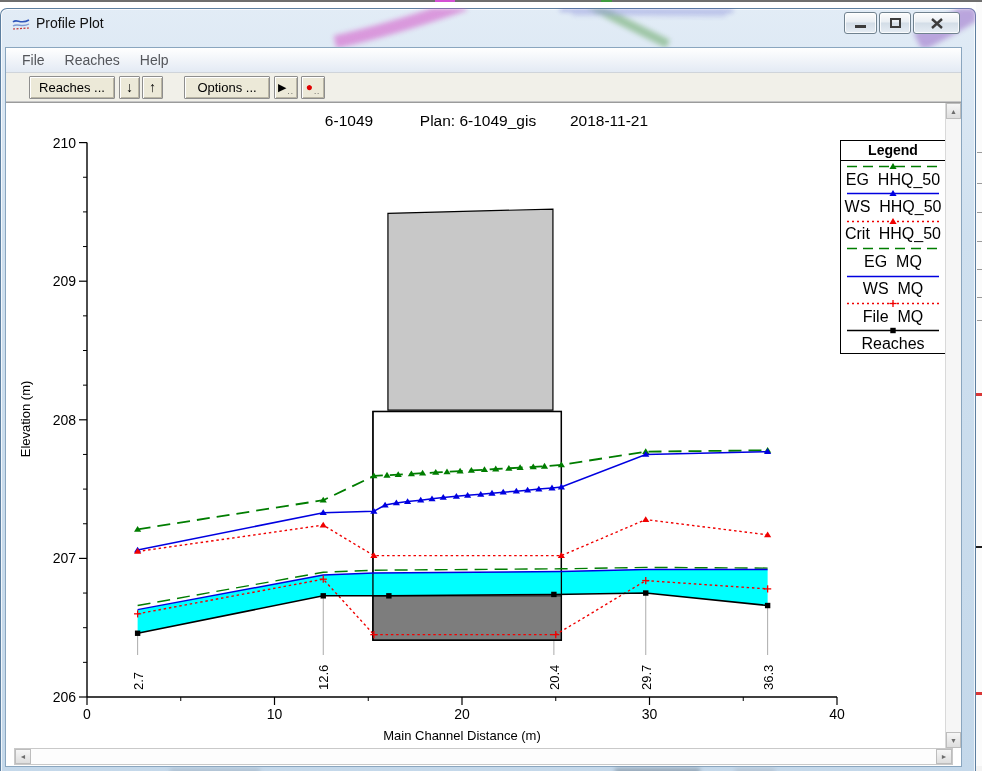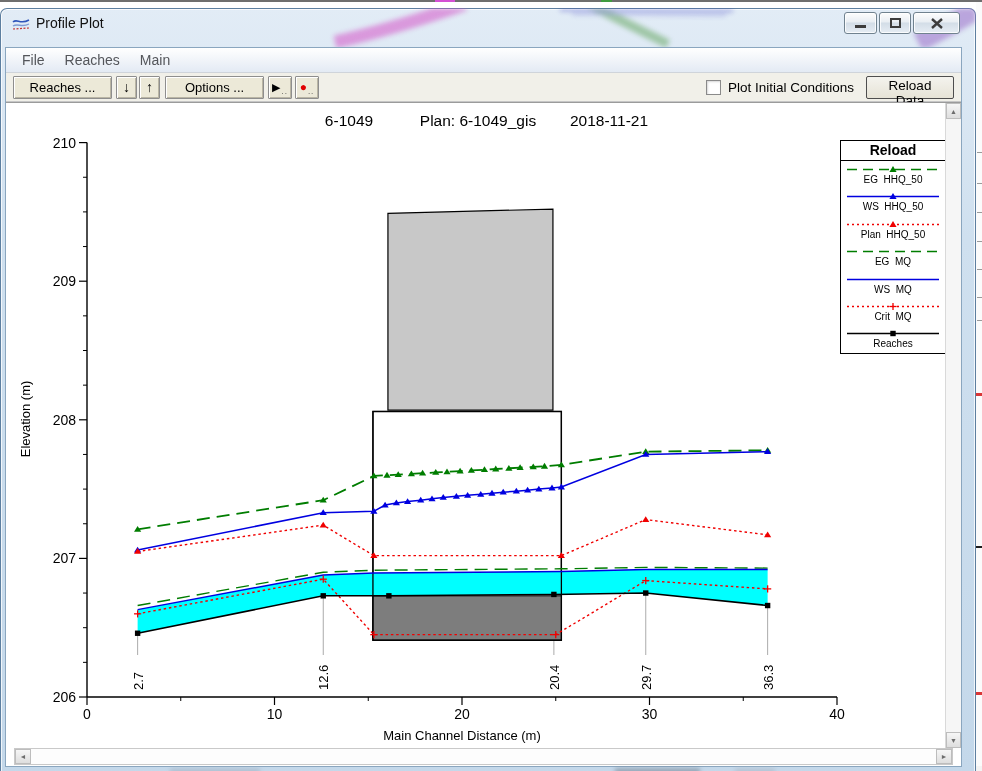--- a/index.html
+++ b/index.html
@@ -165,7 +165,7 @@
       <div class="menubar">
         <span class="menu-item">File</span>
         <span class="menu-item">Reaches</span>
-        <span class="menu-item">Main</span>
+        <span class="menu-item">Help</span>
       </div>
 
       <div class="toolbar">

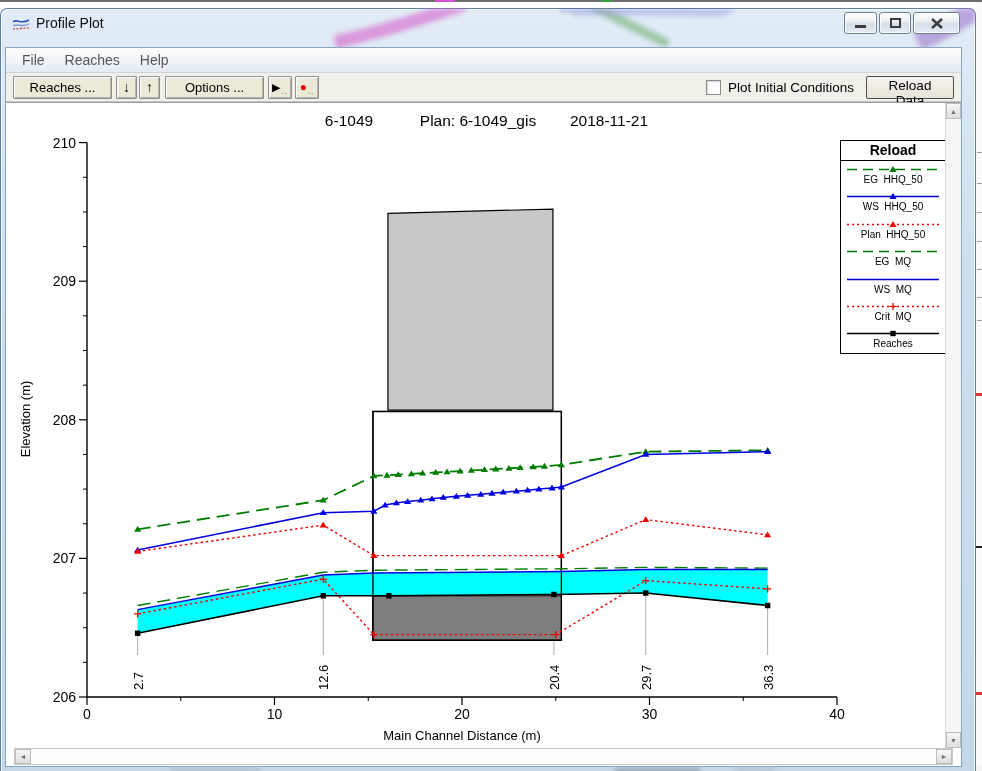--- a/index.html
+++ b/index.html
@@ -49,7 +49,7 @@
           box-shadow:inset 1px 1px 0 #ffffff, inset -1px -1px 0 #b9b5a4;
           font-family:"Liberation Sans",sans-serif;font-size:13px;color:#000;
           display:flex;align-items:center;justify-content:center;padding:0;}
-  .tb-btn.wide{width:99px;margin-right:4px;}
+  .tb-btn.wide{width:86px;margin-right:4px;margin-left:16px;}
   .tb-btn.sq{width:21px;margin-right:2px;}
   .tb-btn.media{width:24px;margin-right:3px;}
   .arrow-glyph{font-weight:bold;font-size:14px;line-height:1;}

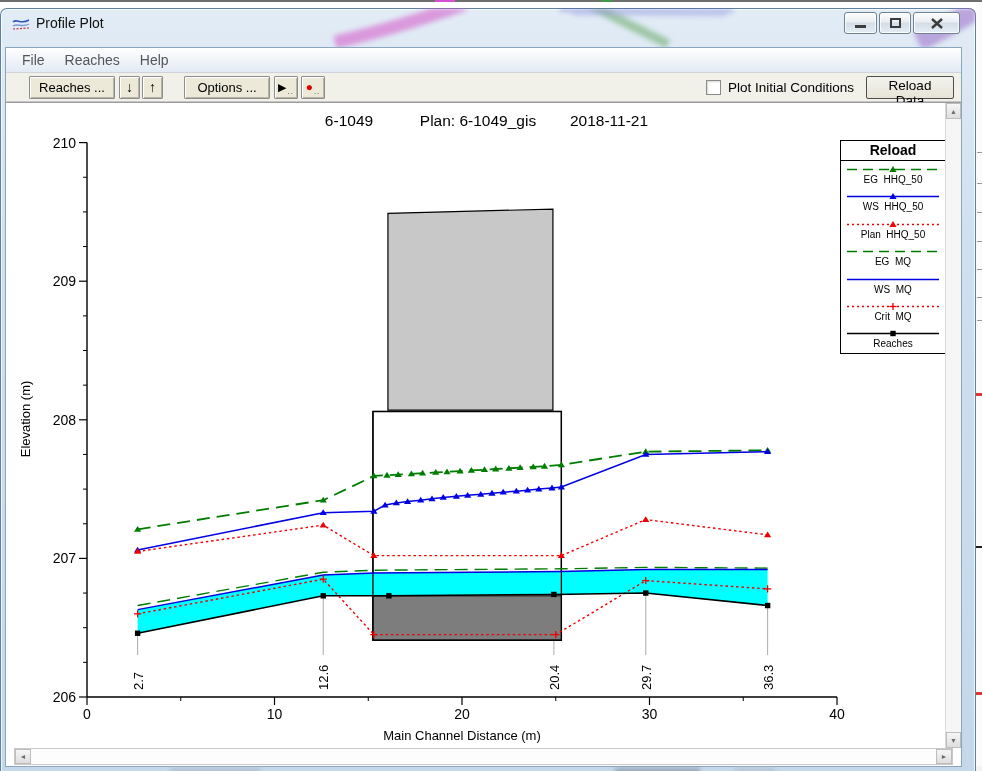--- a/index.html
+++ b/index.html
@@ -185,11 +185,6 @@
           <span class="rec-glyph">●</span>
           <span class="dots">..</span>
         </button>
-        <div class="tb-right">
-          <span class="checkbox"></span>
-          <span class="cb-label">Plot Initial Conditions</span>
-          <button class="reload-btn">Reload Data</button>
-        </div>
       </div>
 
       <div class="client">

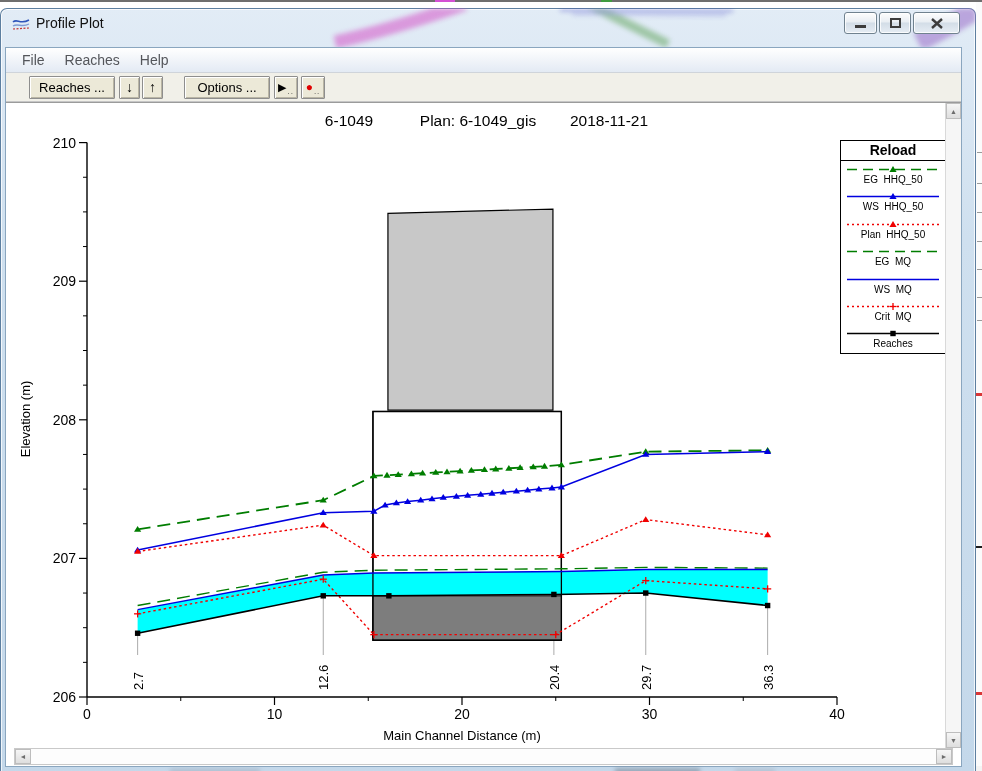--- a/index.html
+++ b/index.html
@@ -322,7 +322,7 @@
           </svg>
 
         <div class="legend">
-          <div class="lg-title">Reload</div>
+          <div class="lg-title">Legend</div>
           <div id="legend-entries">
               <div class="lg-entry">
                 <svg width="96" height="11">

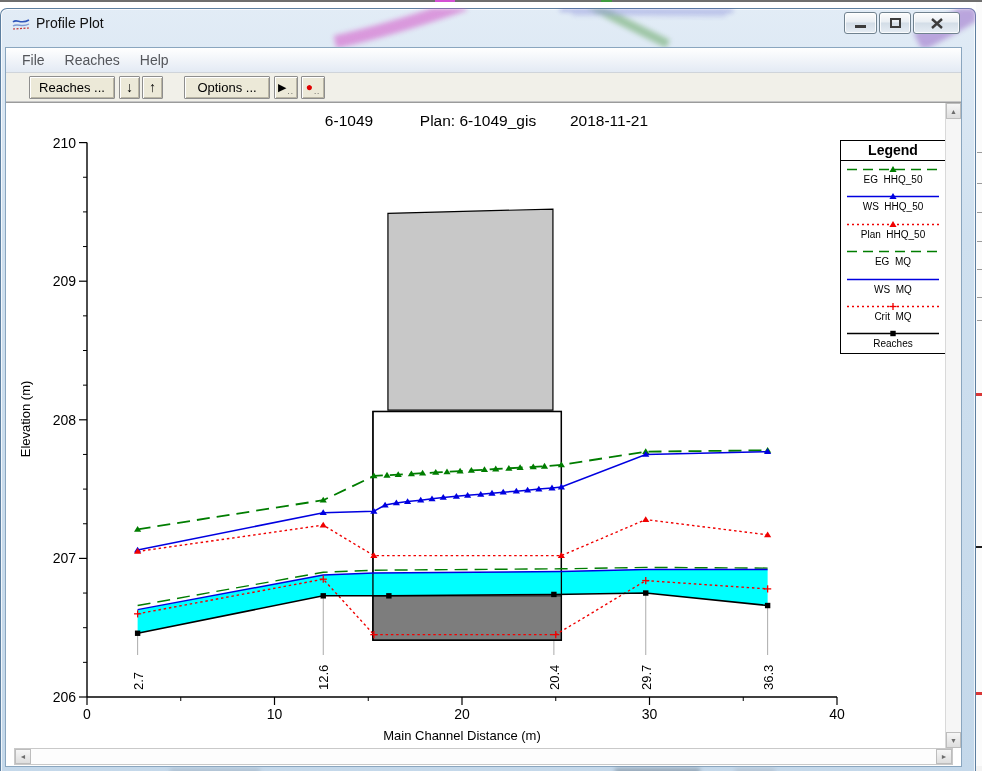--- a/index.html
+++ b/index.html
@@ -76,7 +76,7 @@
   .legend{position:absolute;left:834px;top:37px;width:104px;background:#fff;border:1px solid #000;}
   .lg-title{font-size:14px;font-weight:bold;text-align:center;padding:1px 0 2px 0;border-bottom:1px solid #000;}
   .lg-entry{height:27.4px;display:flex;flex-direction:column;align-items:center;justify-content:center;}
-  .lg-label{font-size:10px;white-space:pre;line-height:1.05;}
+  .lg-label{font-size:16px;white-space:pre;line-height:1.05;}
 
   
   .vscroll{position:absolute;right:0;top:0;width:16px;height:100%;background:#f6f6f6;border-left:1px solid #d9d9d9;box-sizing:border-box;}

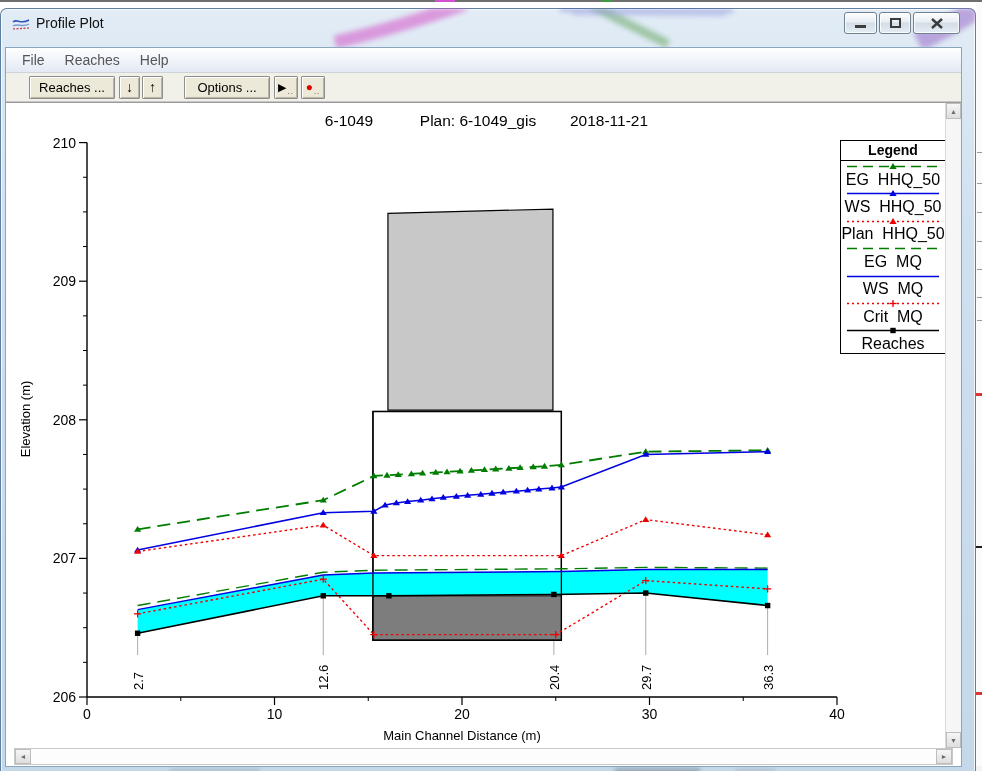--- a/index.html
+++ b/index.html
@@ -343,7 +343,7 @@
                   <line x1="2" y1="5.5" x2="94" y2="5.5" stroke="#F00000" stroke-width="1.6" stroke-dasharray="2 3"></line>
                   <polygon points="44.4,7.9 51.6,7.9 48,2.1" fill="#F00000"></polygon>
                 </svg>
-                <div class="lg-label">Plan  HHQ_50</div>
+                <div class="lg-label">Crit  HHQ_50</div>
               </div>
               <div class="lg-entry">
                 <svg width="96" height="11">

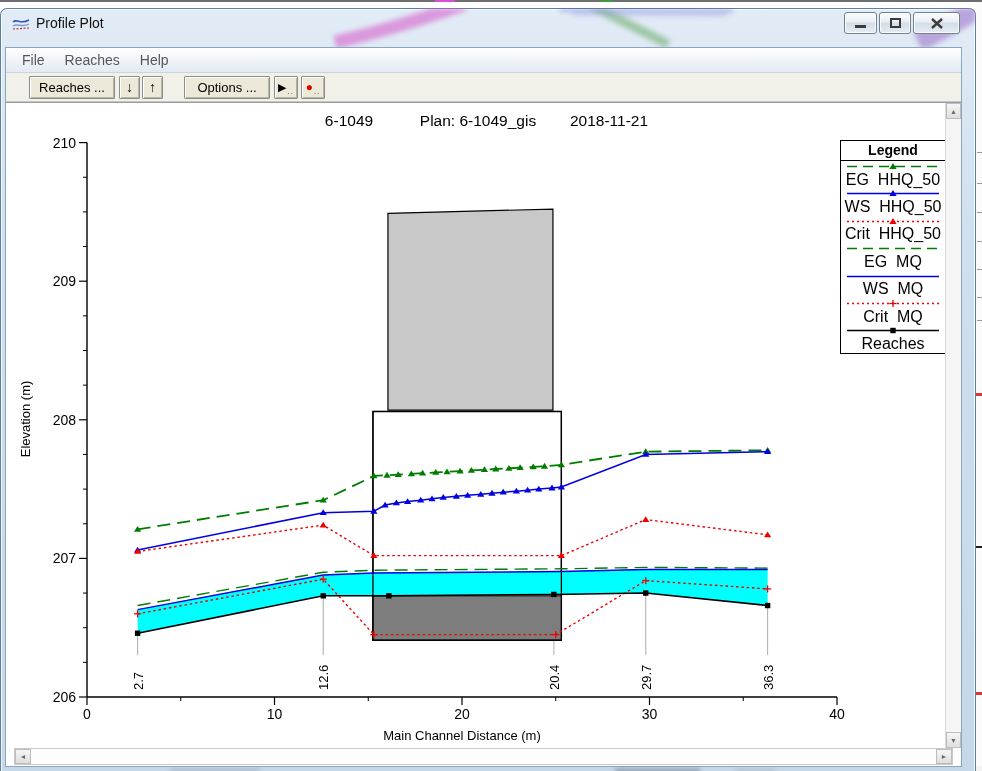--- a/index.html
+++ b/index.html
@@ -363,7 +363,7 @@
                   <line x1="44.4" y1="5.5" x2="51.6" y2="5.5" stroke="#F00000" stroke-width="1.3"></line>
                   <line x1="48" y1="1.9" x2="48" y2="9.1" stroke="#F00000" stroke-width="1.3"></line>
                 </svg>
-                <div class="lg-label">Crit  MQ</div>
+                <div class="lg-label">File  MQ</div>
               </div>
               <div class="lg-entry">
                 <svg width="96" height="11">

